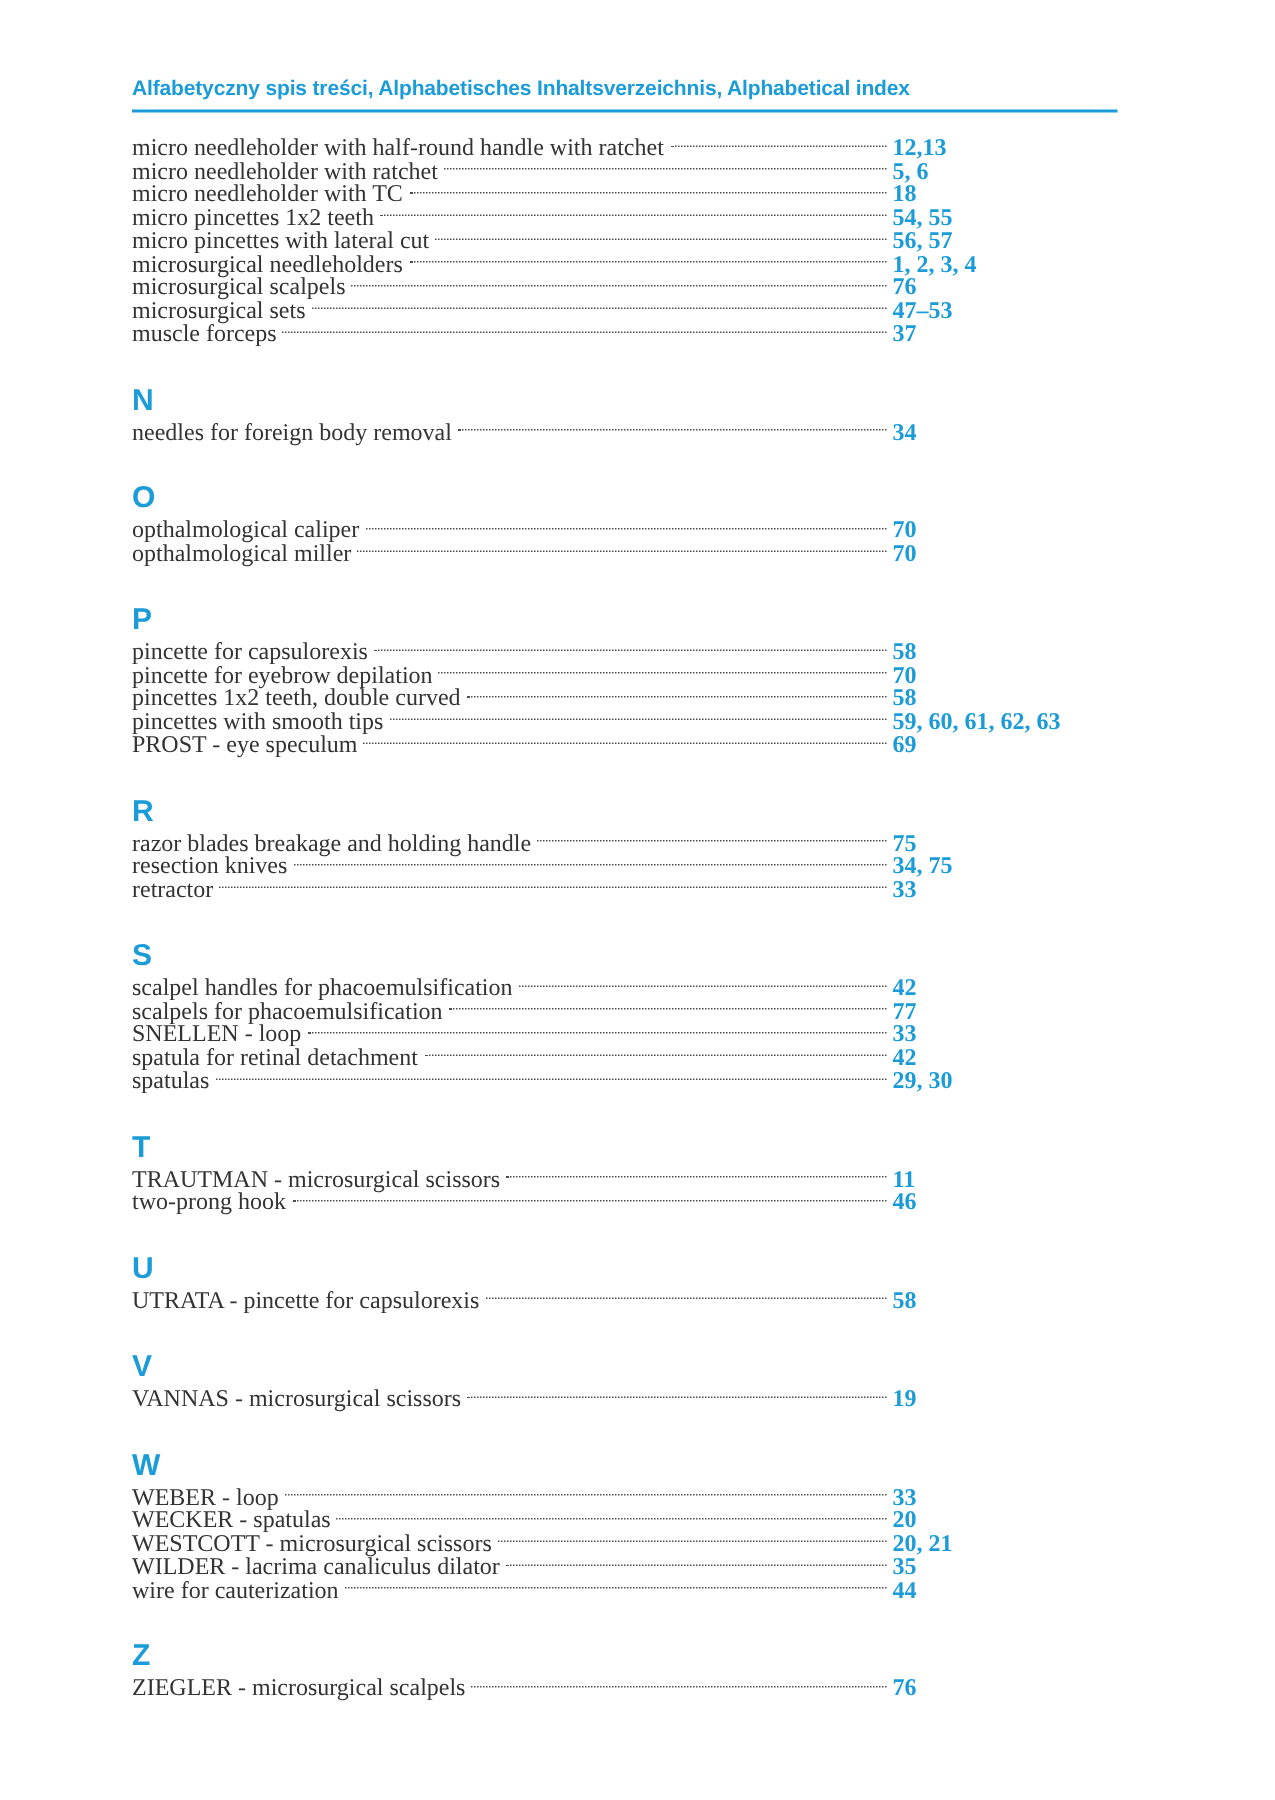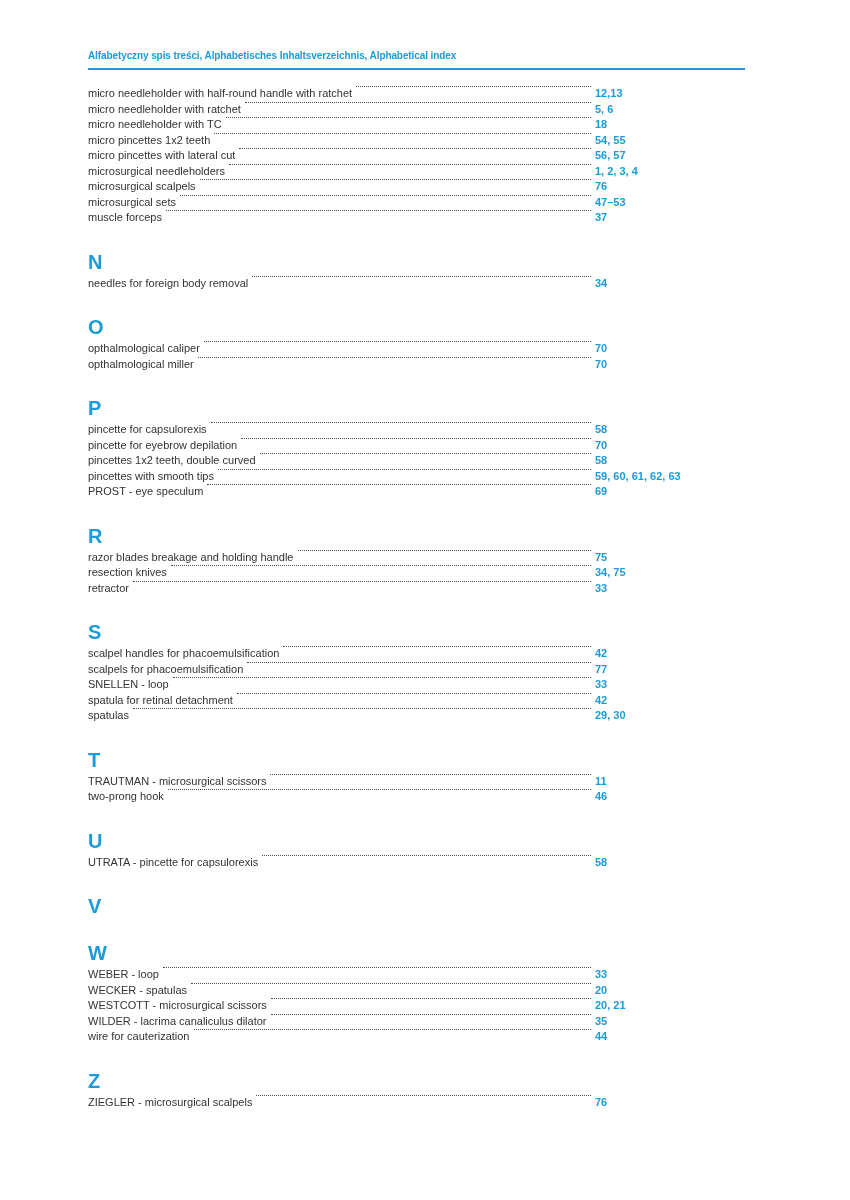--- a/index.html
+++ b/index.html
@@ -22,7 +22,7 @@
     margin-bottom: 16px;
   }
   h1.title {
-    font-size: 10px;
+    font-size: 14px;
     font-weight: bold;
     color: #1b9cd8;
     letter-spacing: -0.1px;

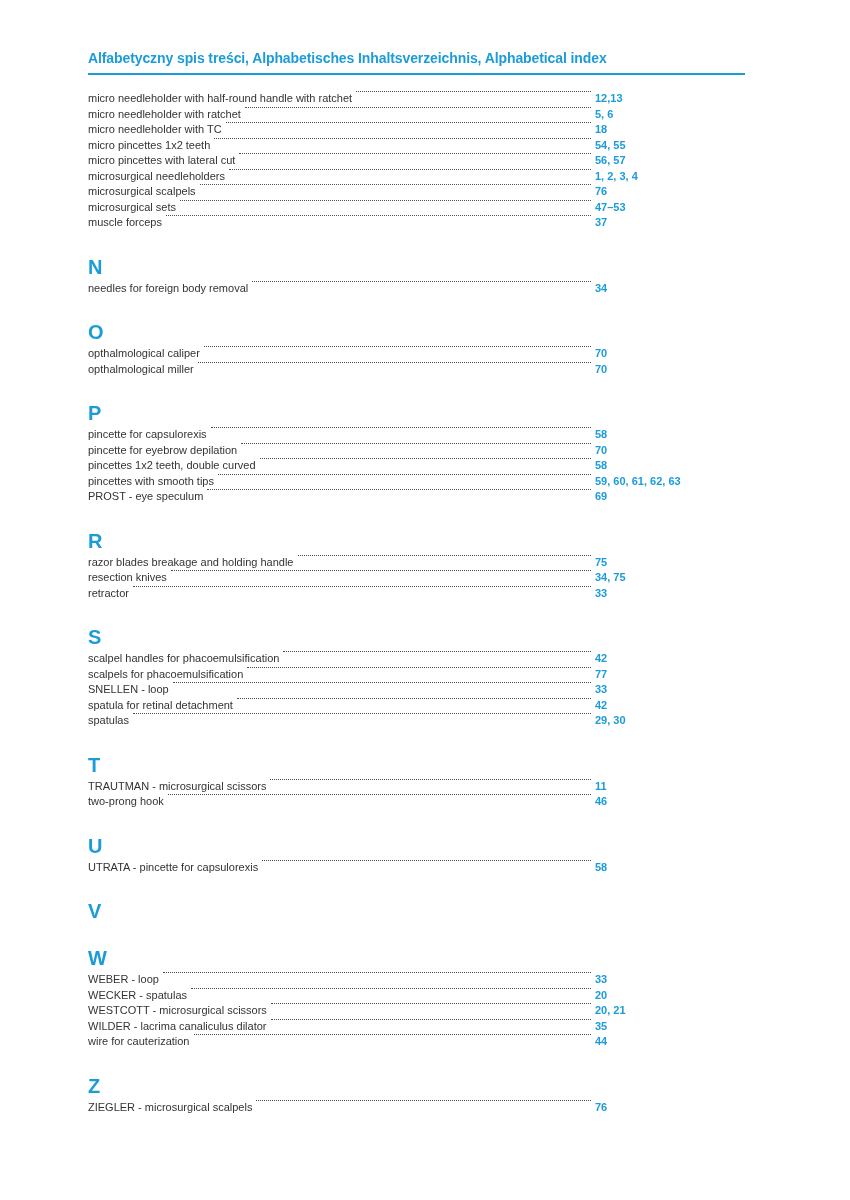--- a/index.html
+++ b/index.html
@@ -39,9 +39,10 @@
   }
   .row {
     display: flex;
-    align-items: flex-start;
-    font-size: 11px;
+    align-items: center;
+    font-size: 16px;
     line-height: 15.5px;
+    font-family: Liberation Serif, serif;
   }
   .row .label {
     white-space: nowrap;

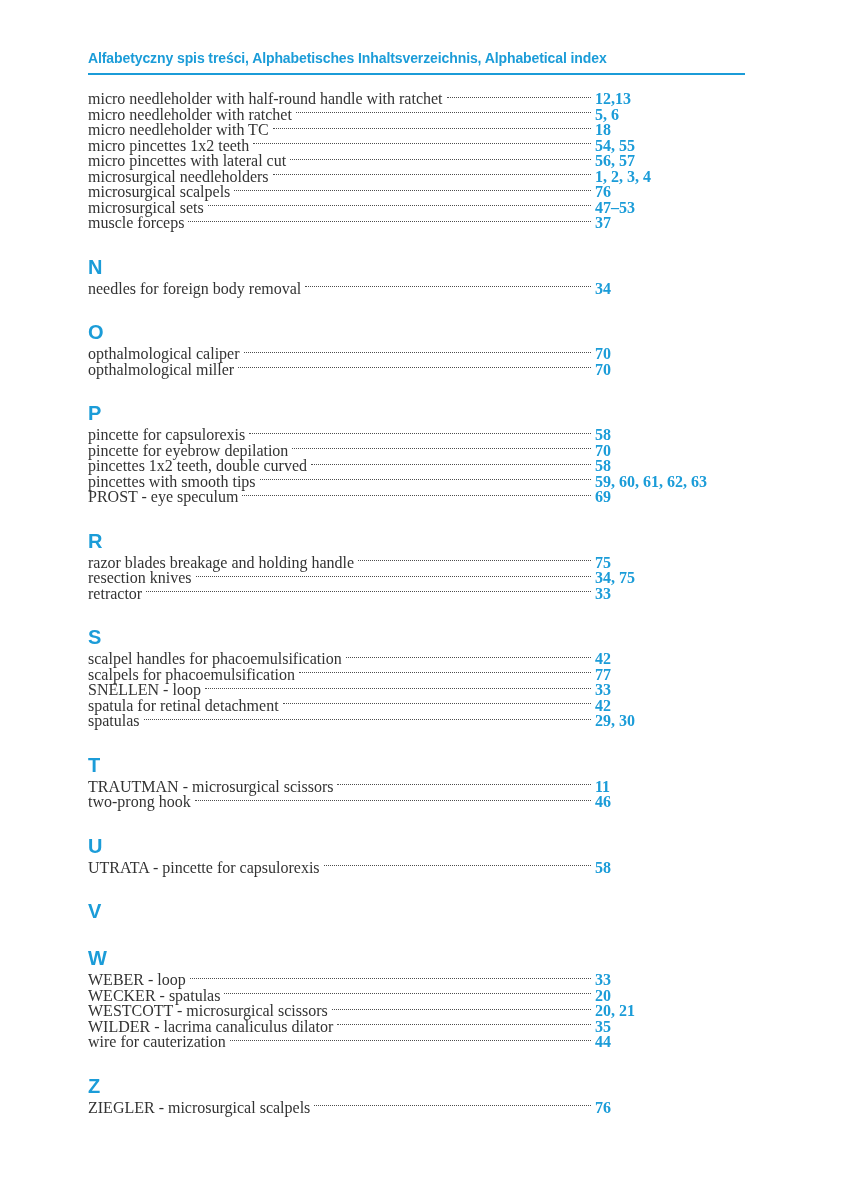--- a/index.html
+++ b/index.html
@@ -282,6 +282,13 @@
 
   <section class="section">
     <div class="letter">V</div>
+    <div class="rows">
+  <div class="row">
+    <span class="label">VANNAS - microsurgical scissors</span>
+    <span class="leader"></span>
+    <span class="pages">19</span>
+  </div>
+</div>
   </section>
 
   <section class="section">

